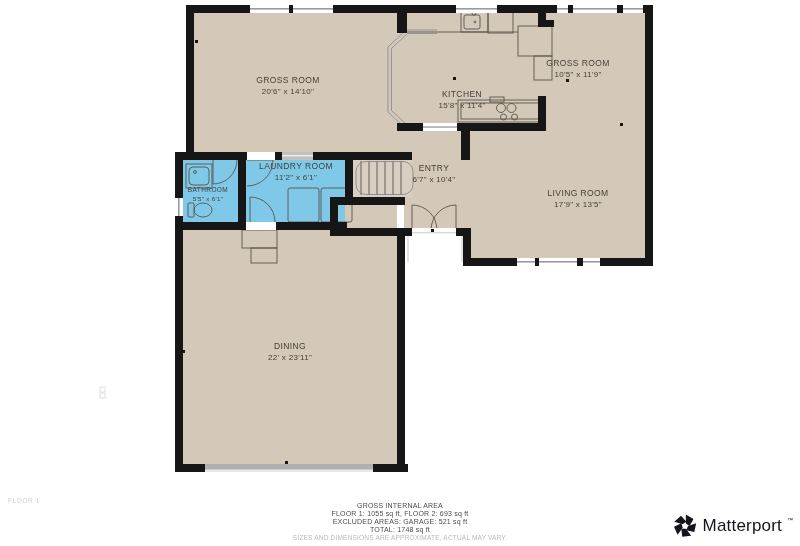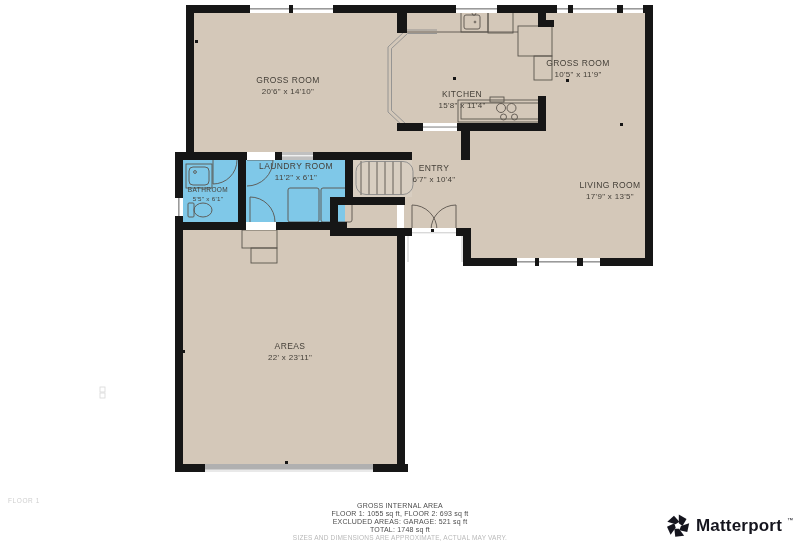--- a/index.html
+++ b/index.html
@@ -205,7 +205,7 @@
     <span>ENTRY</span>
     <span class="dims">6'7" x 10'4"</span>
   </div>
-  <div class="room-label" style="left:578px;top:191px;margin-left:32px;">
+  <div class="room-label" style="left:578px;top:199px;">
     <span>LIVING ROOM</span>
     <span class="dims">17'9" x 13'5"</span>
   </div>

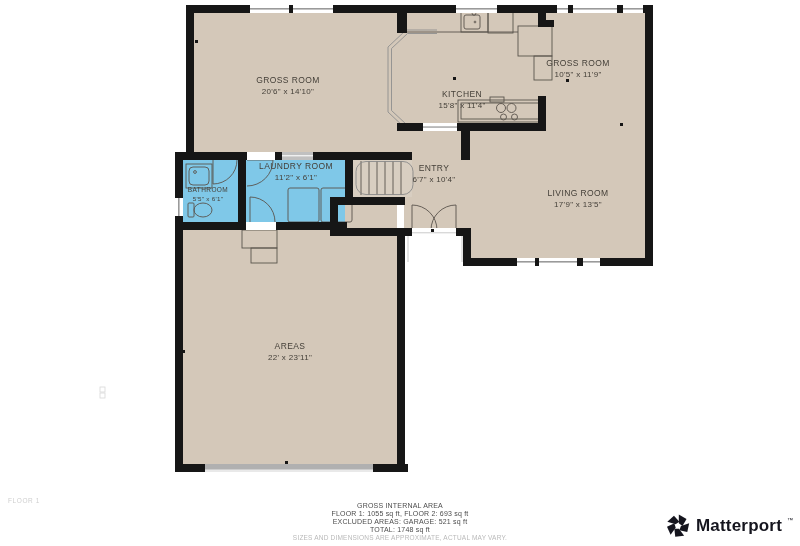--- a/index.html
+++ b/index.html
@@ -210,7 +210,7 @@
     <span class="dims">17'9" x 13'5"</span>
   </div>
   <div class="room-label" style="left:290px;top:352px;">
-    <span>AREAS</span>
+    <span>DINING</span>
     <span class="dims">22' x 23'11"</span>
   </div>
 

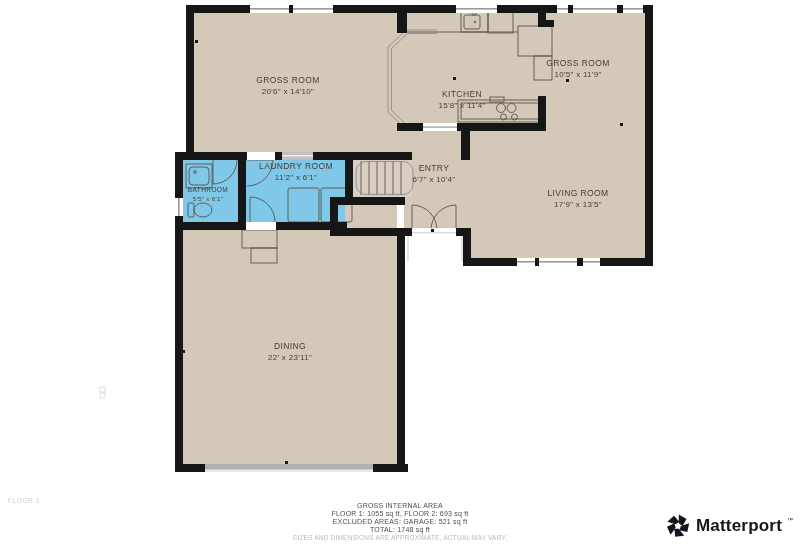--- a/index.html
+++ b/index.html
@@ -23,7 +23,7 @@
   .footer-block .disclaimer{color:#b9b9b9;font-size:6.5px;}
   .floor-tag{position:absolute;left:8px;top:497px;font-size:6.5px;color:#cfcfcf;letter-spacing:.6px;}
   .brand{position:absolute;right:7px;top:513px;display:flex;align-items:center;gap:5px;color:#15151e;}
-  .brand .word{font-size:17px;font-weight:700;letter-spacing:.2px;}
+  .brand .word{font-size:17px;font-weight:400;letter-spacing:.2px;}
   .brand .tm{font-size:6px;vertical-align:top;position:relative;top:-6px;color:#15151e;}
 </style>
 </head>

